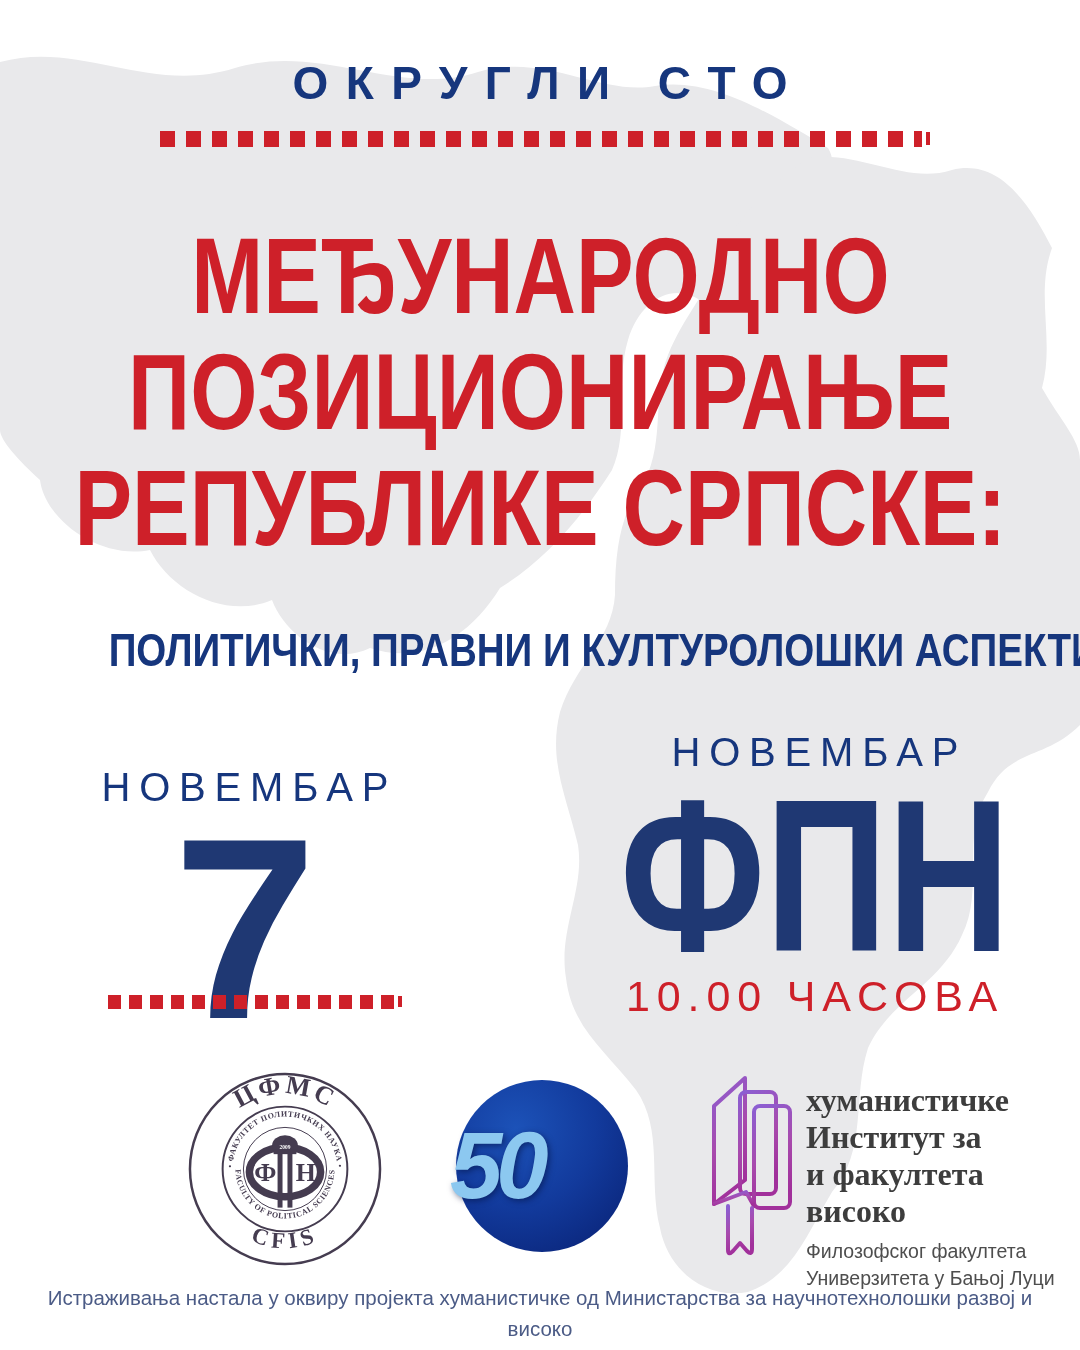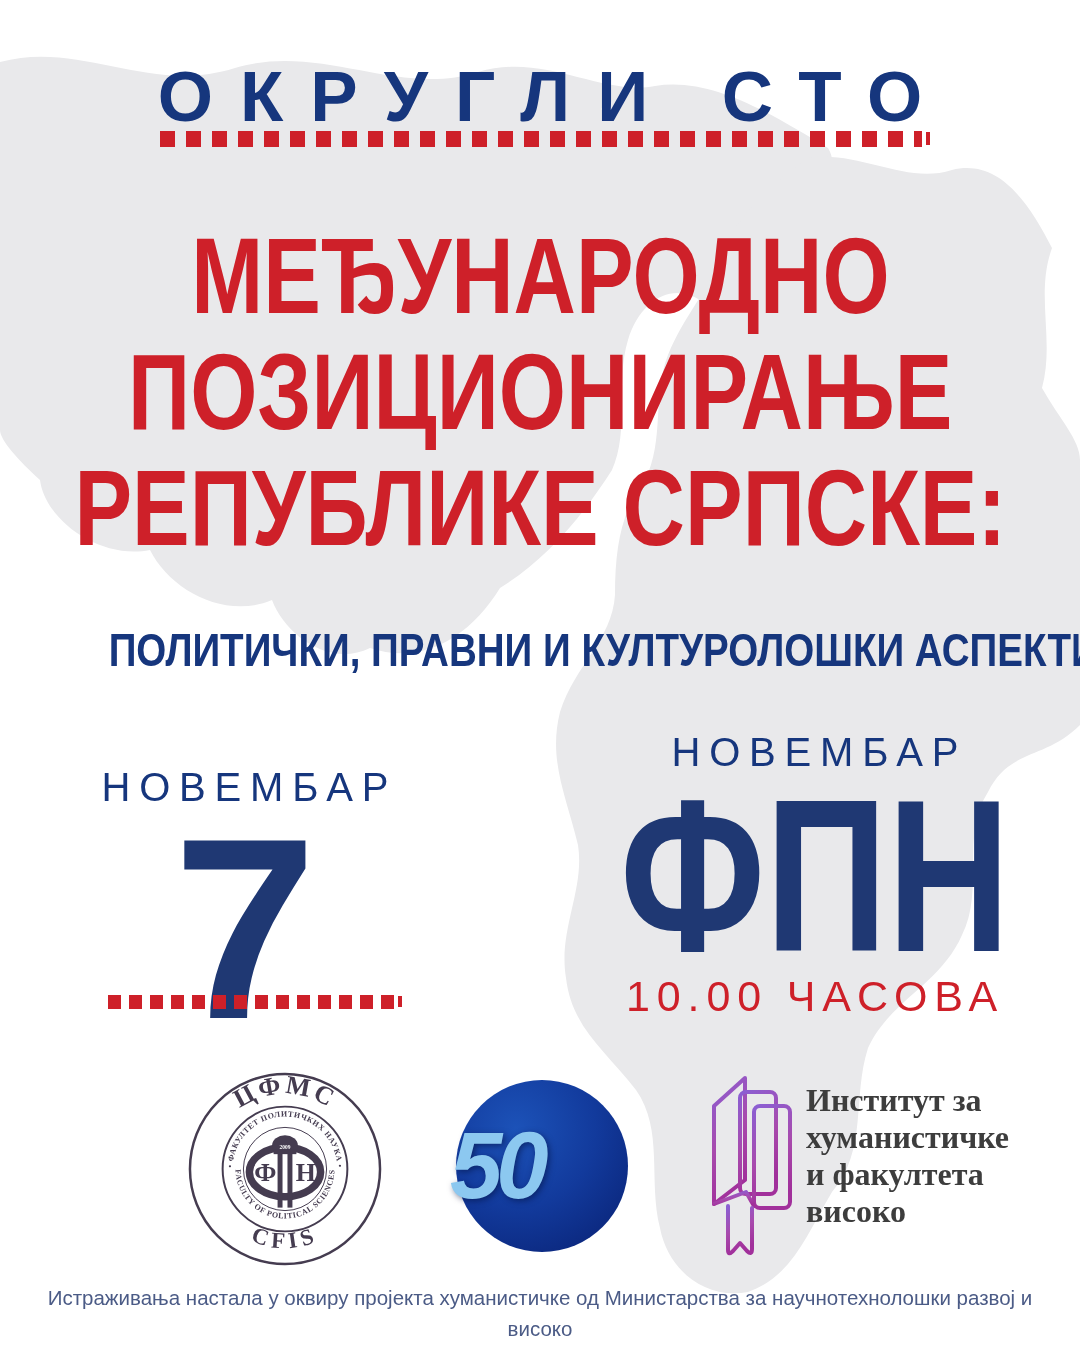--- a/index.html
+++ b/index.html
@@ -17,7 +17,7 @@
   .layer{position:absolute;z-index:1;}
 
   .kicker{top:56px;left:0;right:0;text-align:center;color:var(--blue);
-    font-size:71px;font-weight:700;letter-spacing:.38em;text-indent:.38em;white-space:nowrap;}
+    font-size:46px;font-weight:700;letter-spacing:.38em;text-indent:.38em;white-space:nowrap;}
   .dots{position:absolute;background-image:repeating-linear-gradient(90deg,var(--red) 0 15px,transparent 15px 26px);}
   .dots::after{content:"";position:absolute;top:1px;right:-8px;width:4px;height:80%;background:var(--red);}
   .dots-top{top:131px;left:160px;width:762px;height:16px;}

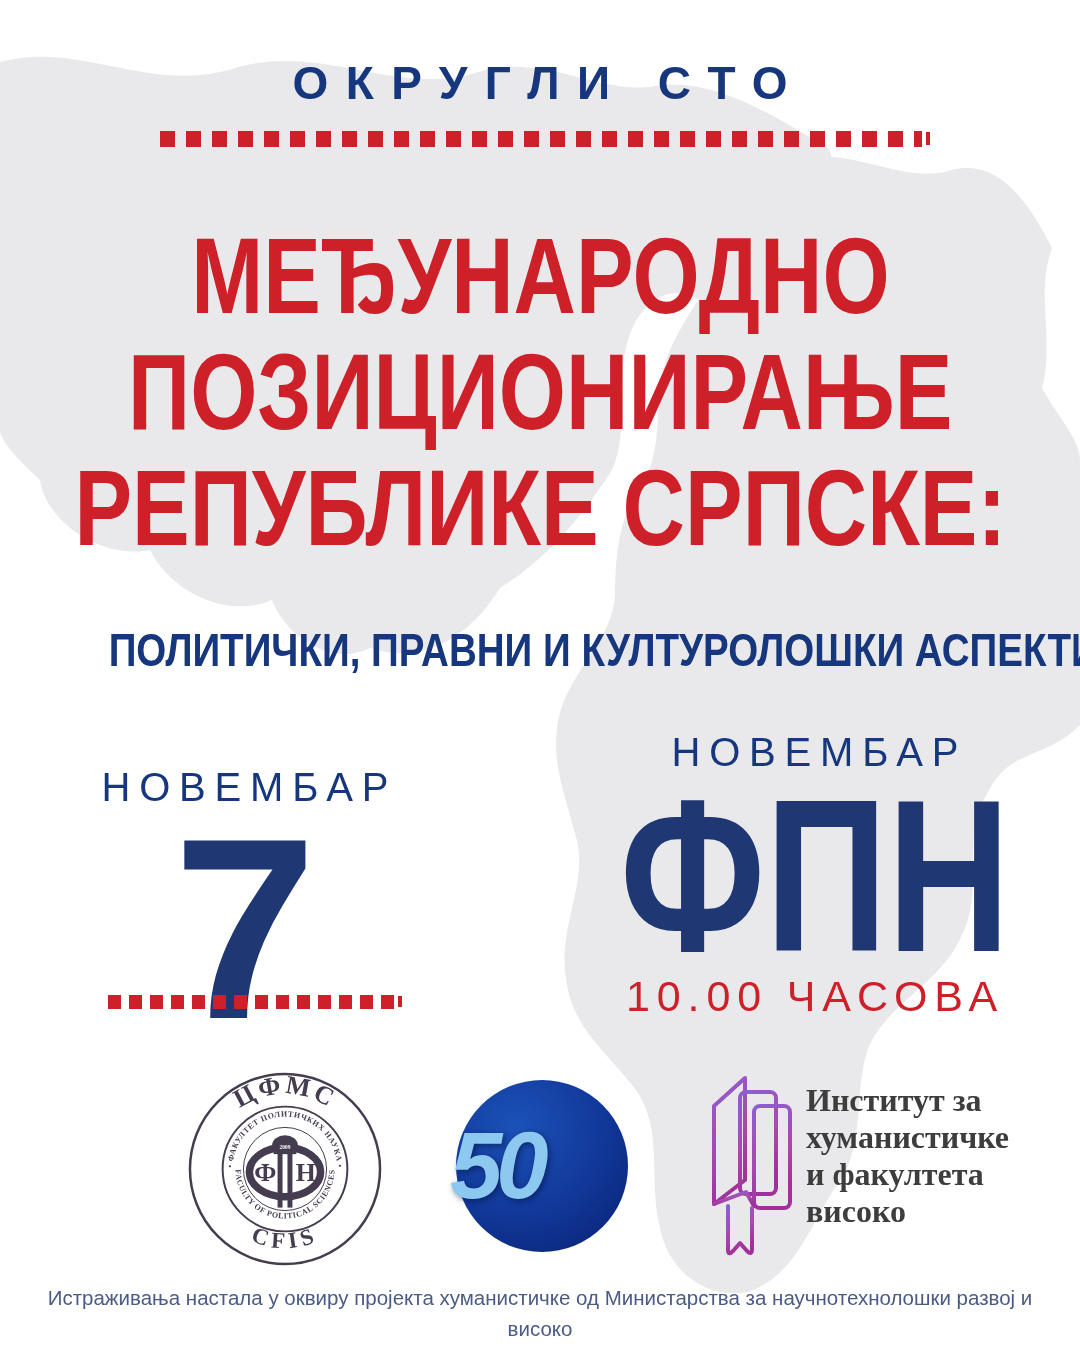--- a/index.html
+++ b/index.html
@@ -160,8 +160,8 @@
   </svg>
   <div class="layer institute-text">
     <div class="institute-name">
+      <div>хуманистичке</div>
       <div>Институт за</div>
-      <div>хуманистичке</div>
       <div>и факултета</div>
       <div>високо</div>
     </div>

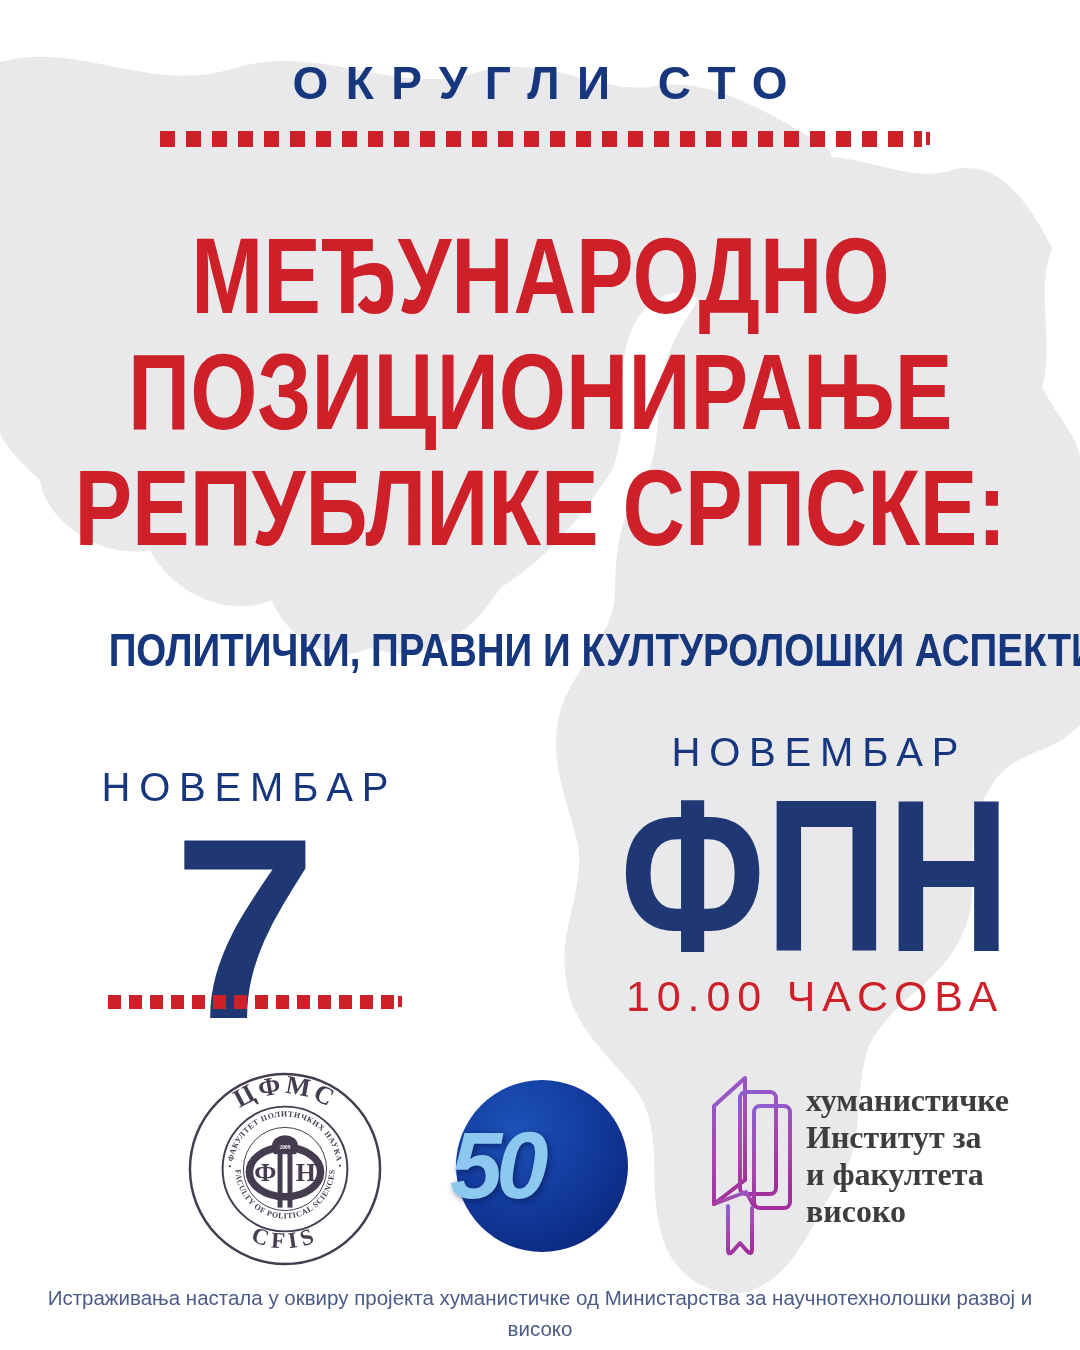--- a/index.html
+++ b/index.html
@@ -165,6 +165,10 @@
       <div>и факултета</div>
       <div>високо</div>
     </div>
+    <div class="institute-affil">
+      <div>Филозофског факултета</div>
+      <div>Универзитета у Бањој Луци</div>
+    </div>
   </div>
 
   <div class="layer footer">

